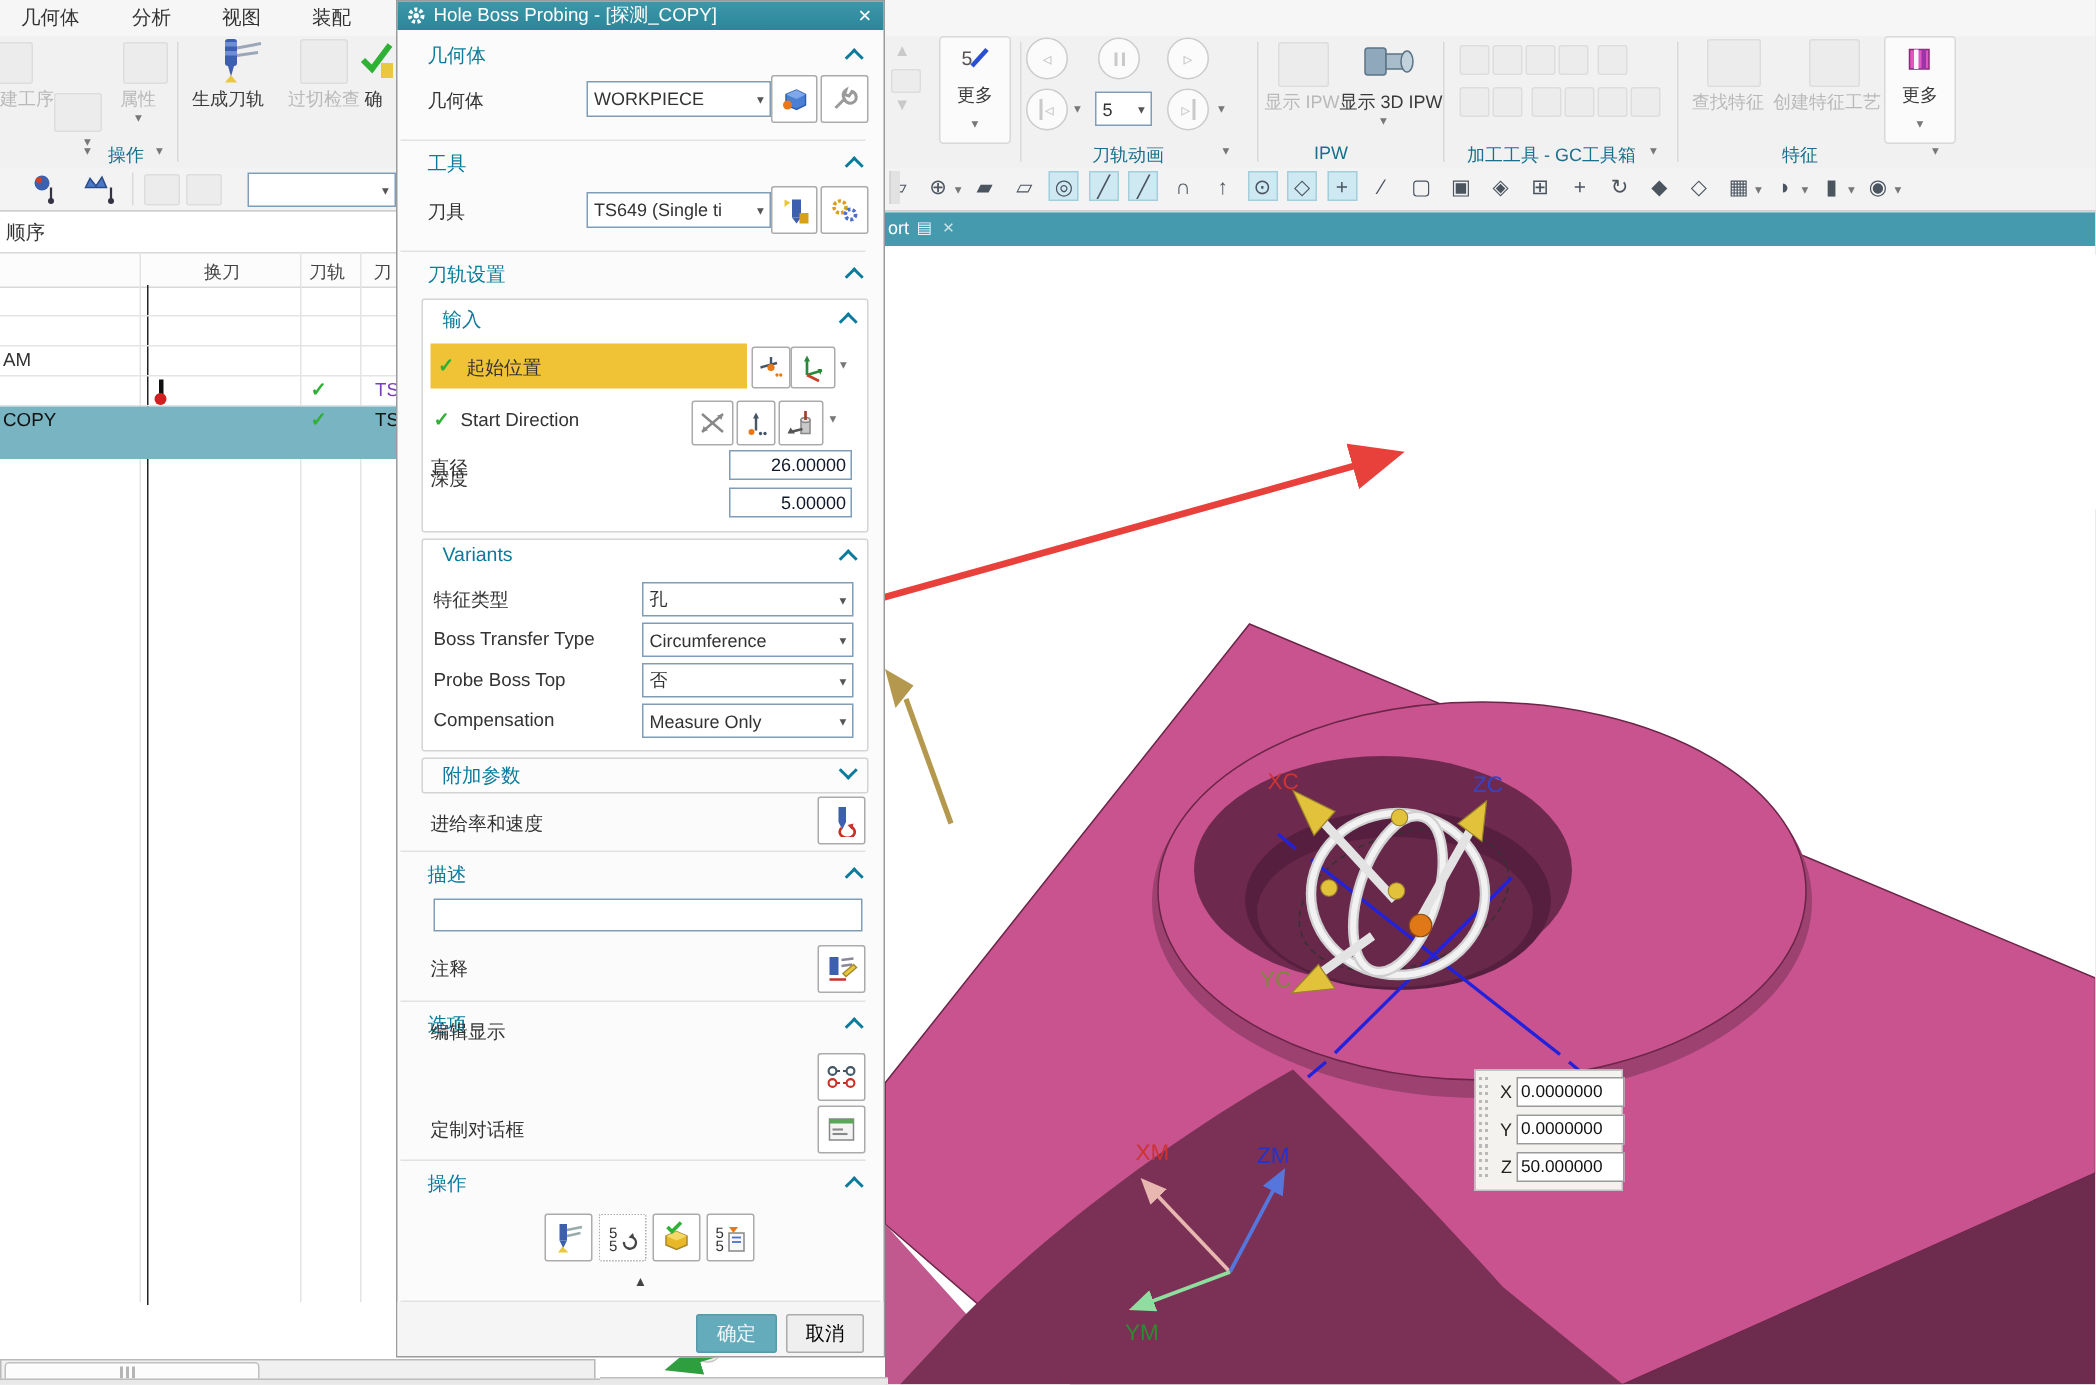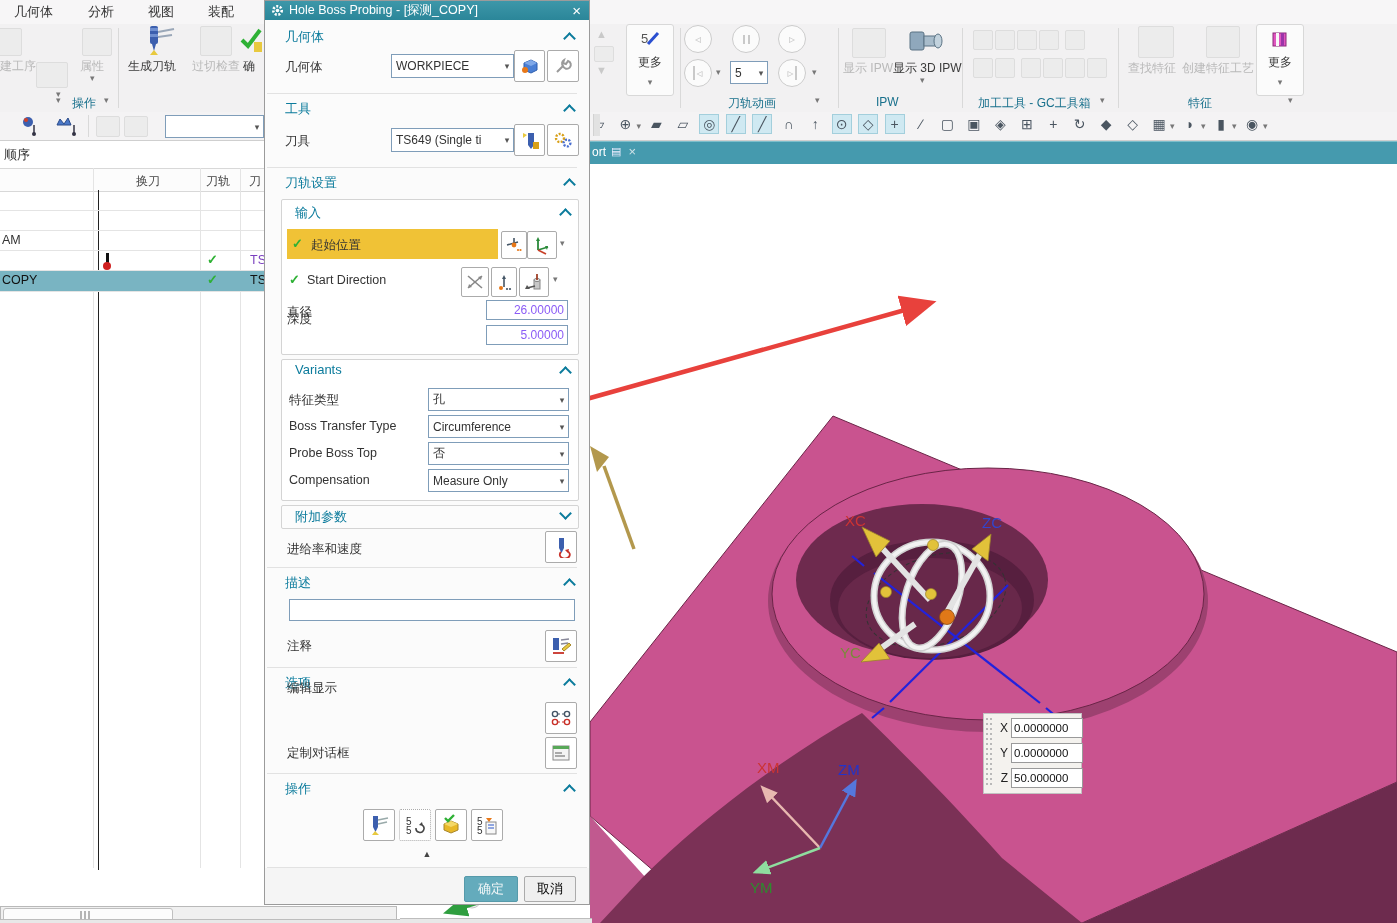--- a/index.html
+++ b/index.html
@@ -383,7 +383,7 @@
       <span class="abs check" style="left:207px;top:0;">✓</span>
       <span class="abs" style="left:250px;top:1px;font-size:12.5px;color:#7a3fbf;width:14px;overflow:hidden;">TS</span>
     </div>
-    <div class="selrow" style="left:0;top:131px;width:400px;height:20px;text-decoration:underline;">
+    <div class="selrow" style="left:0;top:131px;width:400px;height:35px;text-decoration:underline;">
       <span style="position:absolute;left:2px;top:2px;font-size:12.5px;color:#111;">COPY</span>
       <span class="abs check" style="left:207px;top:1px;">✓</span>
       <span class="abs" style="left:250px;top:2px;font-size:12.5px;color:#111;width:14px;overflow:hidden;">TS</span>

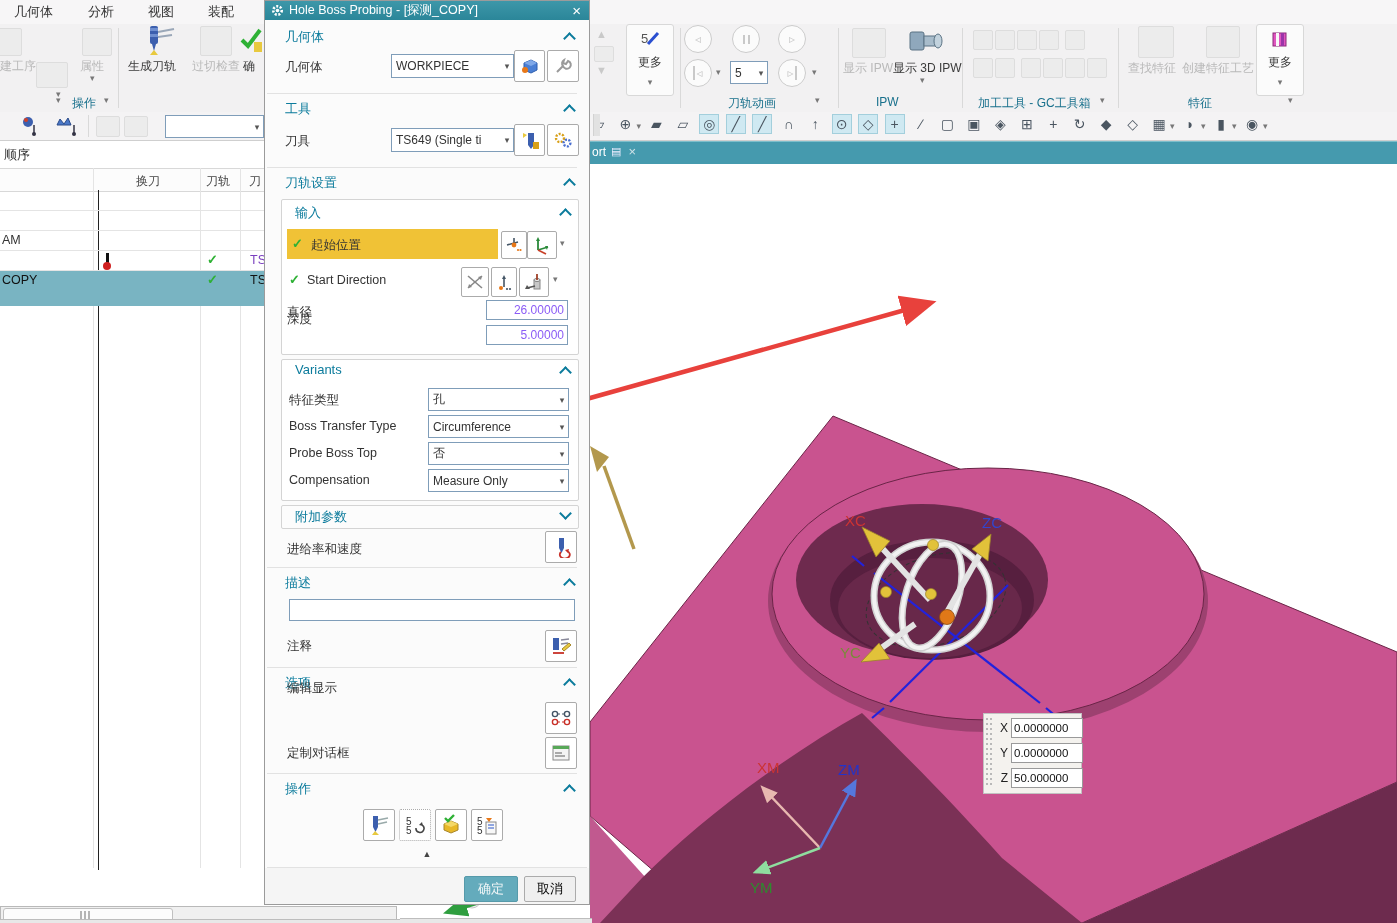--- a/index.html
+++ b/index.html
@@ -43,7 +43,7 @@
   .gbox{position:absolute;left:16px;width:296px;border:1px solid #d4d4d4;background:#fff;border-radius:2px;}
   .lbl{position:absolute;font-size:12.5px;color:#333;white-space:nowrap;}
   .ibtn{position:absolute;background:#fff;border:1px solid #ababab;border-radius:2px;display:flex;align-items:center;justify-content:center;}
-  .field{position:absolute;background:#fff;border:1px solid #7f9db9;font-size:12px;color:#8b5cf6;text-align:right;padding:1px 3px;box-sizing:border-box;font-family:"Liberation Sans",sans-serif;}
+  .field{position:absolute;background:#fff;border:1px solid #7f9db9;font-size:12px;color:#0f172a;text-align:right;padding:1px 3px;box-sizing:border-box;font-family:"Liberation Sans",sans-serif;}
   .okbtn{position:absolute;background:#64abbc;border:1px solid #569aaa;color:#f2f7f8;font-size:13px;text-align:center;line-height:23px;border-radius:2px;}
   .cbtn{position:absolute;background:#efefef;border:1px solid #ababab;color:#000000;font-size:13px;text-align:center;line-height:23px;border-radius:2px;}
   .ytick{position:absolute;background:#f0c236;}

